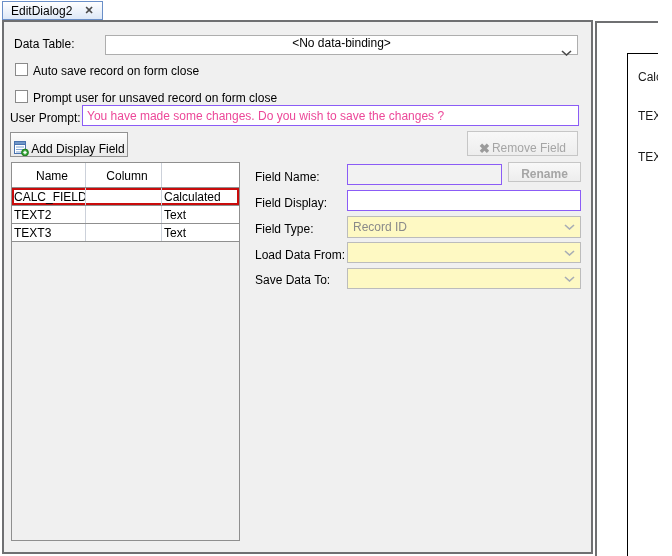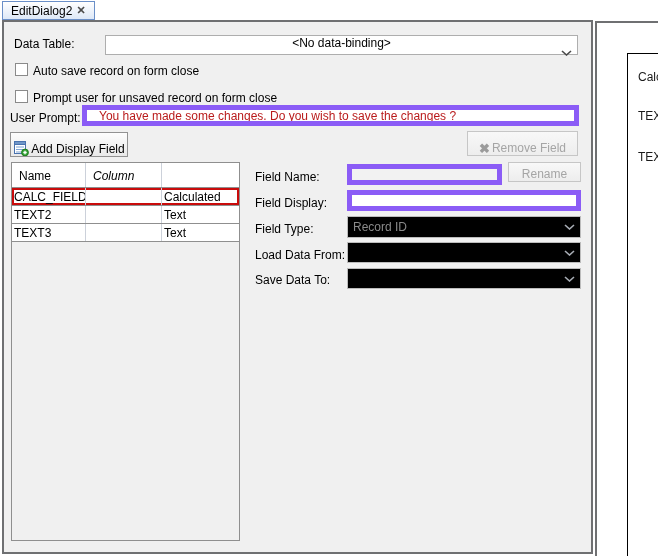--- a/index.html
+++ b/index.html
@@ -12,7 +12,7 @@
   
   .tab{
     position:absolute;left:2px;top:1px;height:19px;box-sizing:border-box;
-    display:flex;align-items:center;gap:4px;padding:0 8px 0 8px;
+    display:flex;align-items:center;gap:12px;padding:0 8px 0 8px;
     background:linear-gradient(#ffffff,#dde8f7);
     border:1px solid #6a8fc8;
   }

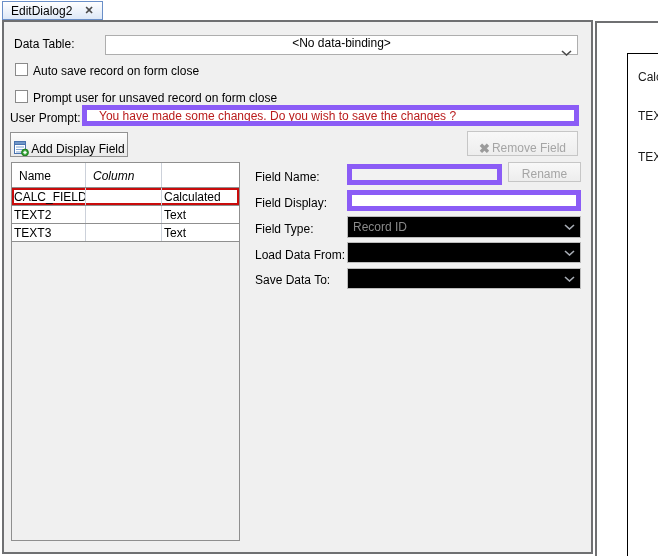--- a/index.html
+++ b/index.html
@@ -29,8 +29,8 @@
     font-family:"Liberation Sans", sans-serif;font-size:12px;
   }
   .input{
-    background:#fff;border:5px solid #8b5cf6;padding:2px 12px;
-    color:#b91c1c;outline:none;
+    background:#fff;border:1px solid #8b5cf6;padding:2px 4px;
+    color:#ec4899;outline:none;
   }
   .input.disabled{background:#f2f2f2;}
   .combo{

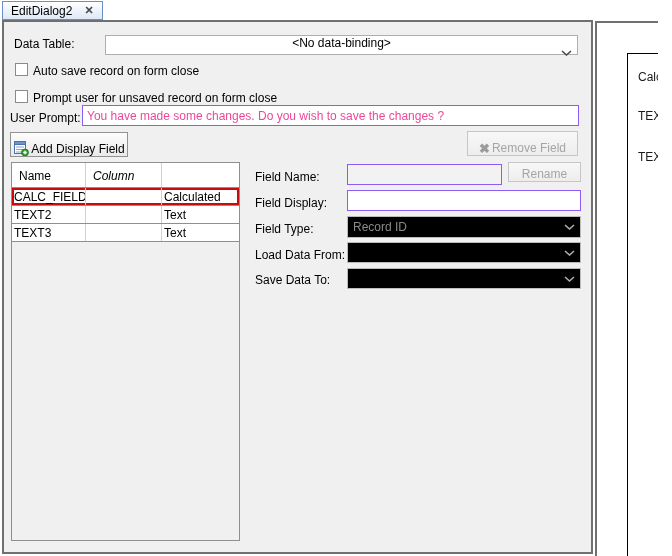--- a/index.html
+++ b/index.html
@@ -60,7 +60,7 @@
     position:absolute;left:7px;top:140px;width:229px;height:379px;box-sizing:border-box;
     background:#f0f0f0;border:1px solid #8f8f8f;overflow:hidden;
   }
-  .grid-header{display:flex;height:25px;background:#fff;border-bottom:1px solid #8f8f8f;box-sizing:border-box;}
+  .grid-header{display:flex;height:25px;background:#fff;border-bottom:1px solid #8f8f8f;box-sizing:border-box;text-align:center;}
   .grid-header .cell{padding:6px 0 0 7px;}
   .grid-row{display:flex;height:18px;background:#fff;border-bottom:1px solid #8f8f8f;box-sizing:border-box;}
   .grid-row .cell{padding:2px 0 0 2px;}

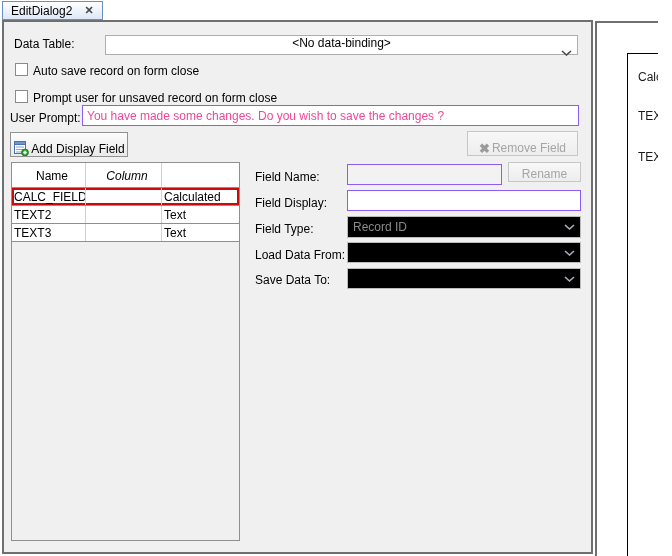--- a/index.html
+++ b/index.html
@@ -66,7 +66,7 @@
   .grid-row .cell{padding:2px 0 0 2px;}
   .cell{box-sizing:border-box;overflow:hidden;white-space:nowrap;border-right:1px solid #ccd1da;}
   .cell.c1{width:74px;}
-  .cell.c2{width:76px;font-style:italic;}
+  .cell.c2{width:76px;}
   .cell.c3{flex:1;border-right:none;}
   .grid-row.selected{box-shadow:inset 0 0 0 2px #c90b0b;}
   

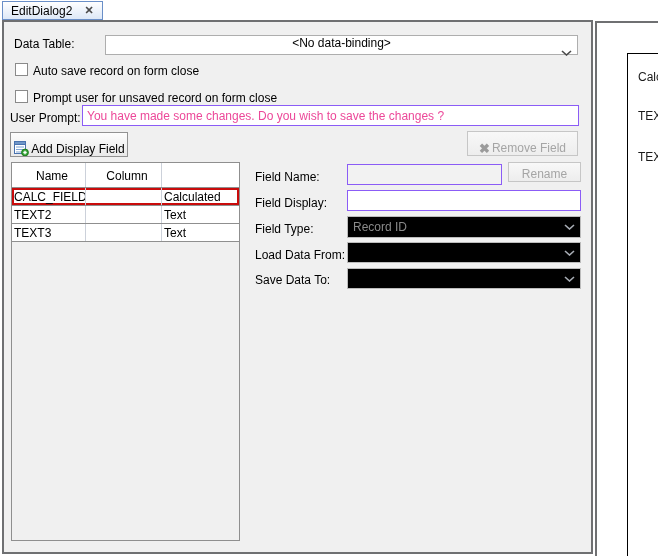--- a/index.html
+++ b/index.html
@@ -153,7 +153,7 @@
 
   <span class="label" style="left:251px;top:148px;">Field Name:</span>
   <input class="input disabled" style="left: 343px; top: 142px; width: 155px; height: 21px;" value="">
-  <div class="btn disabled" style="left:504px;top:140px;width:73px;height:20px;">
+  <div class="btn disabled" style="left:504px;top:140px;width:73px;height:20px;font-weight:bold;">
     <span>Rename</span>
   </div>
 

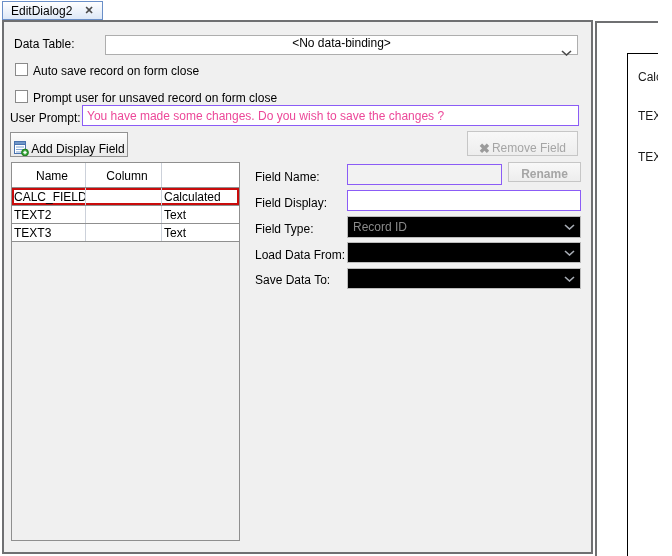--- a/index.html
+++ b/index.html
@@ -38,7 +38,7 @@
     display:flex;align-items:center;padding:0 5px;color:#000;
   }
   .combo .chev{margin-left:auto;color:#4a4a4a;display:flex;align-items:center;}
-  .combo.disabled{background:#000000;color:#8a8a8a;border-color:#bcbcbc;}
+  .combo.disabled{background:#fef9c3;color:#8a8a8a;border-color:#bcbcbc;}
   .combo.disabled .chev{color:#a8adb5;}
   .btn{
     display:flex;align-items:flex-end;justify-content:center;gap:2px;

